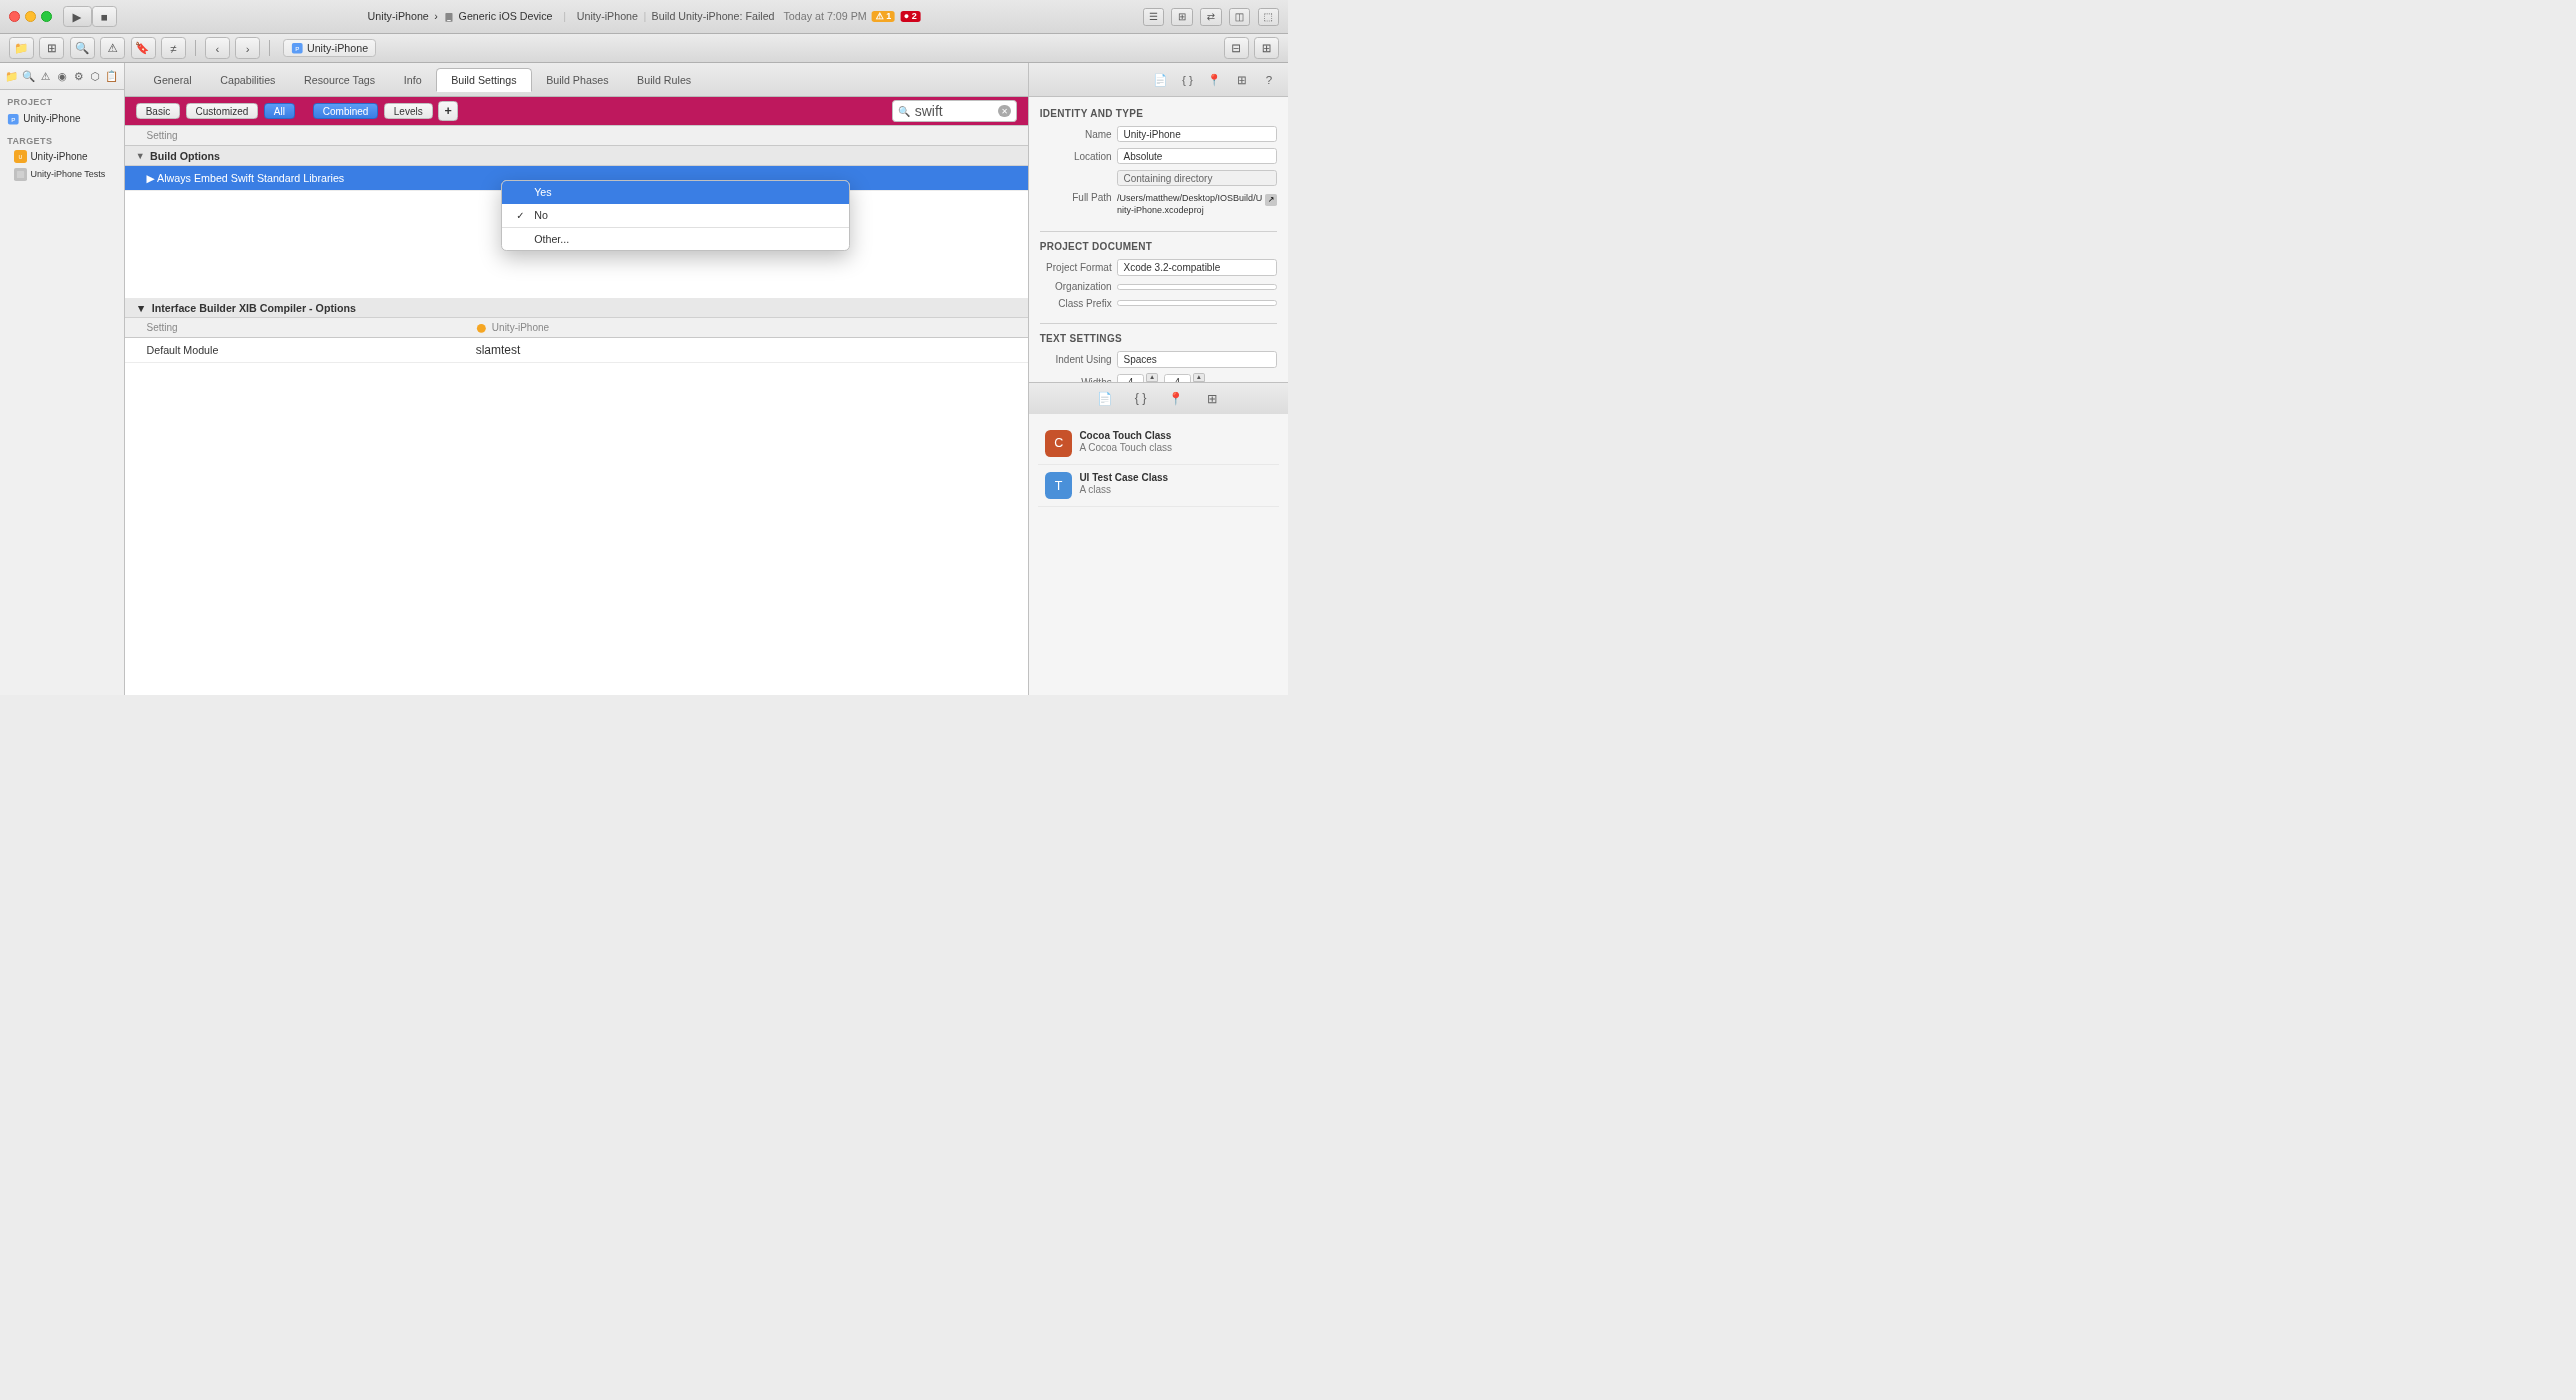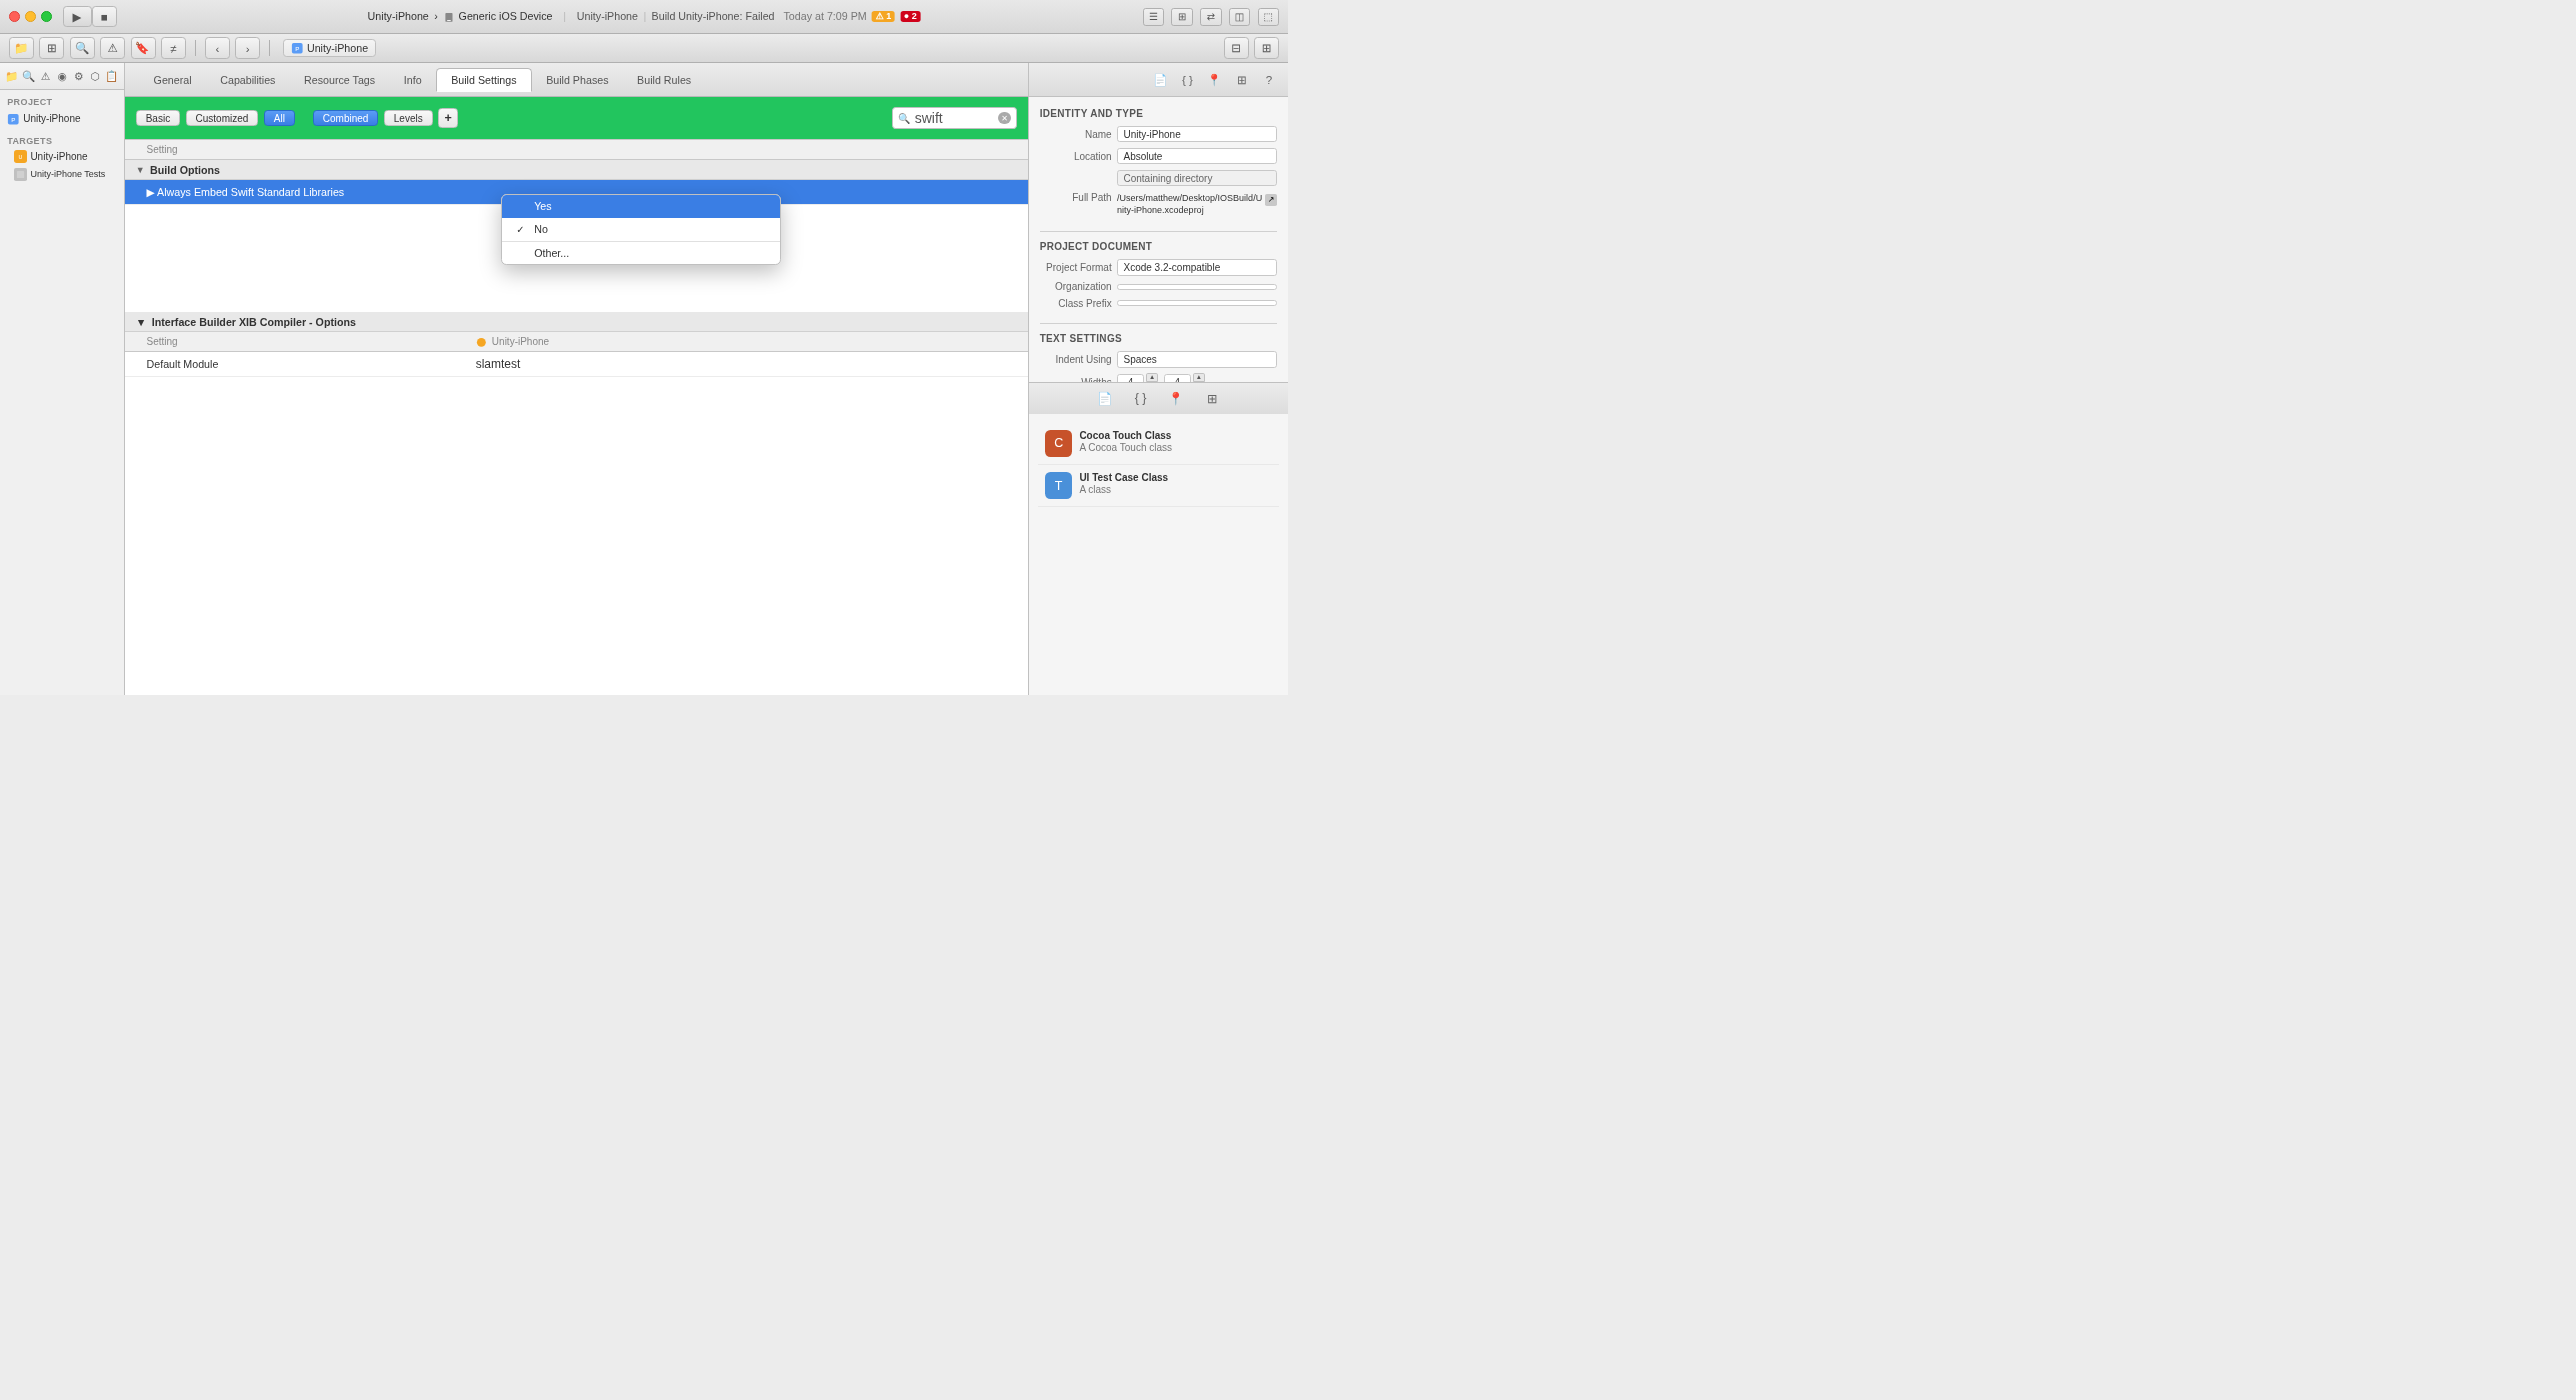--- a/index.html
+++ b/index.html
@@ -246,8 +246,8 @@
 
     
     .filter-bar {
-      height: 43px;
-      background: #22c55e;
+      height: 29px;
+      background: #be185d;
       border-bottom: 0.9px solid #c8c8c8;
       display: flex;
       align-items: center;

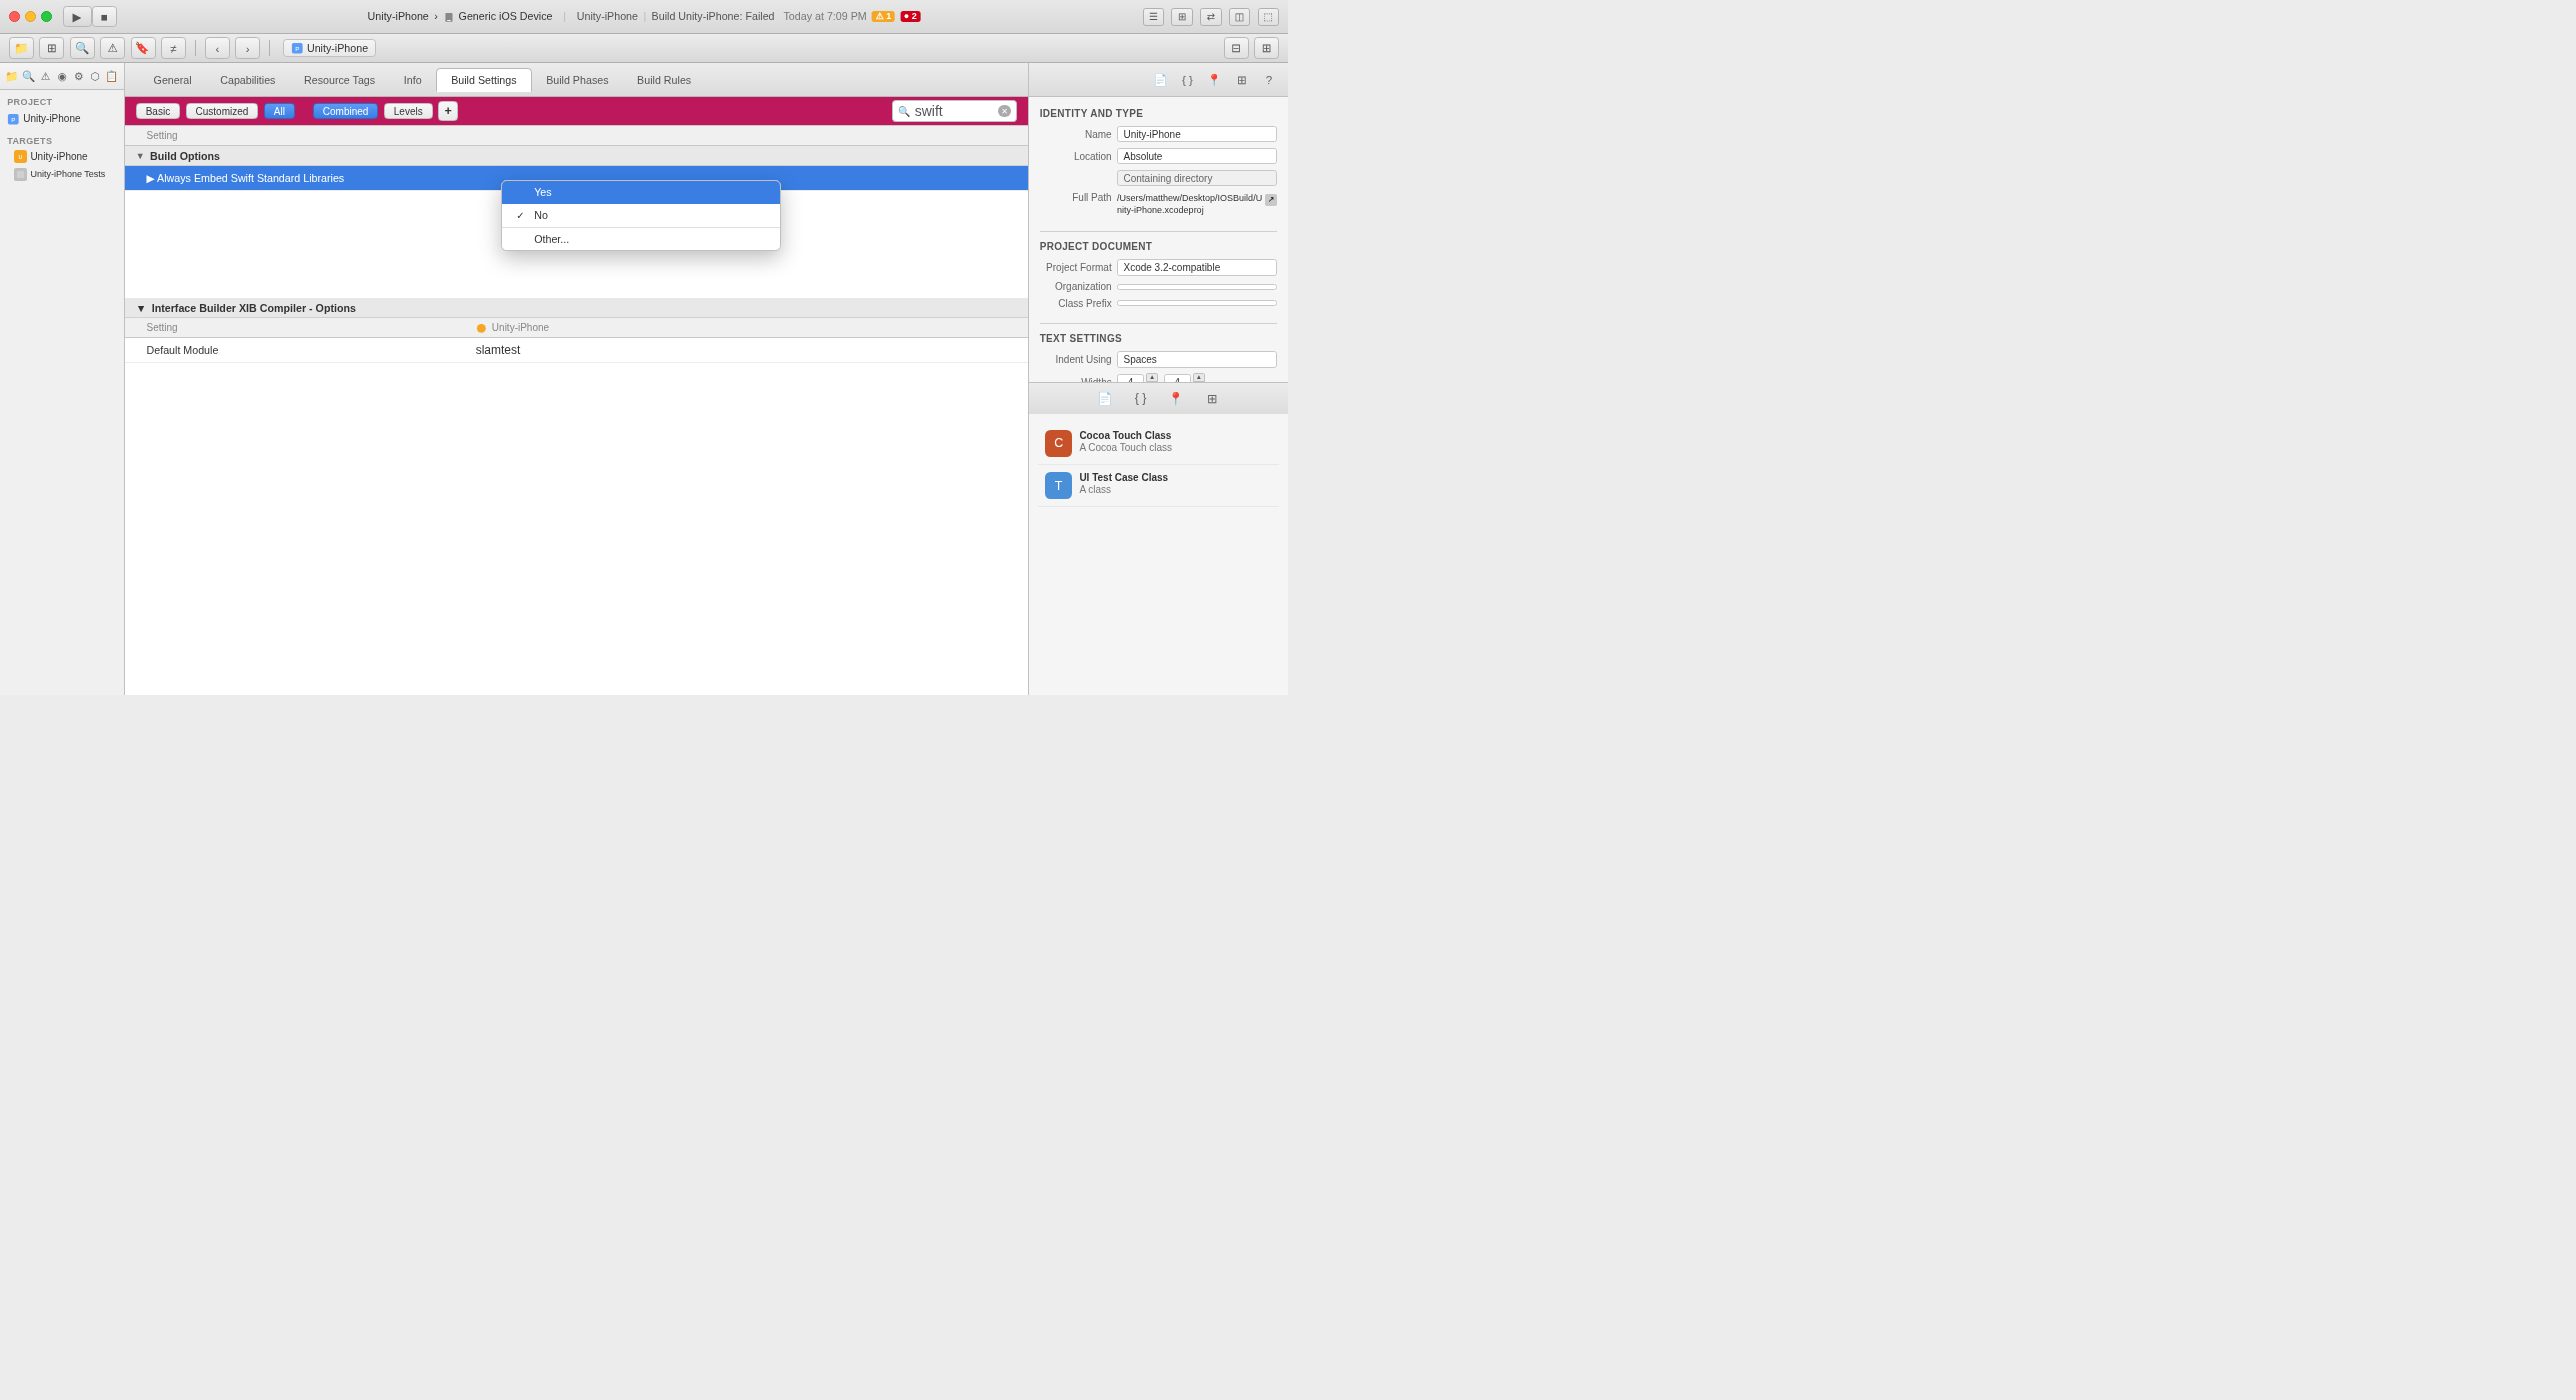--- a/index.html
+++ b/index.html
@@ -367,7 +367,7 @@
       position: absolute;
       top: 54px;
       left: 376px;
-      width: 280px;
+      width: 349px;
       background: white;
       border: 0.9px solid #c0c0c0;
       border-radius: 5.4px;

